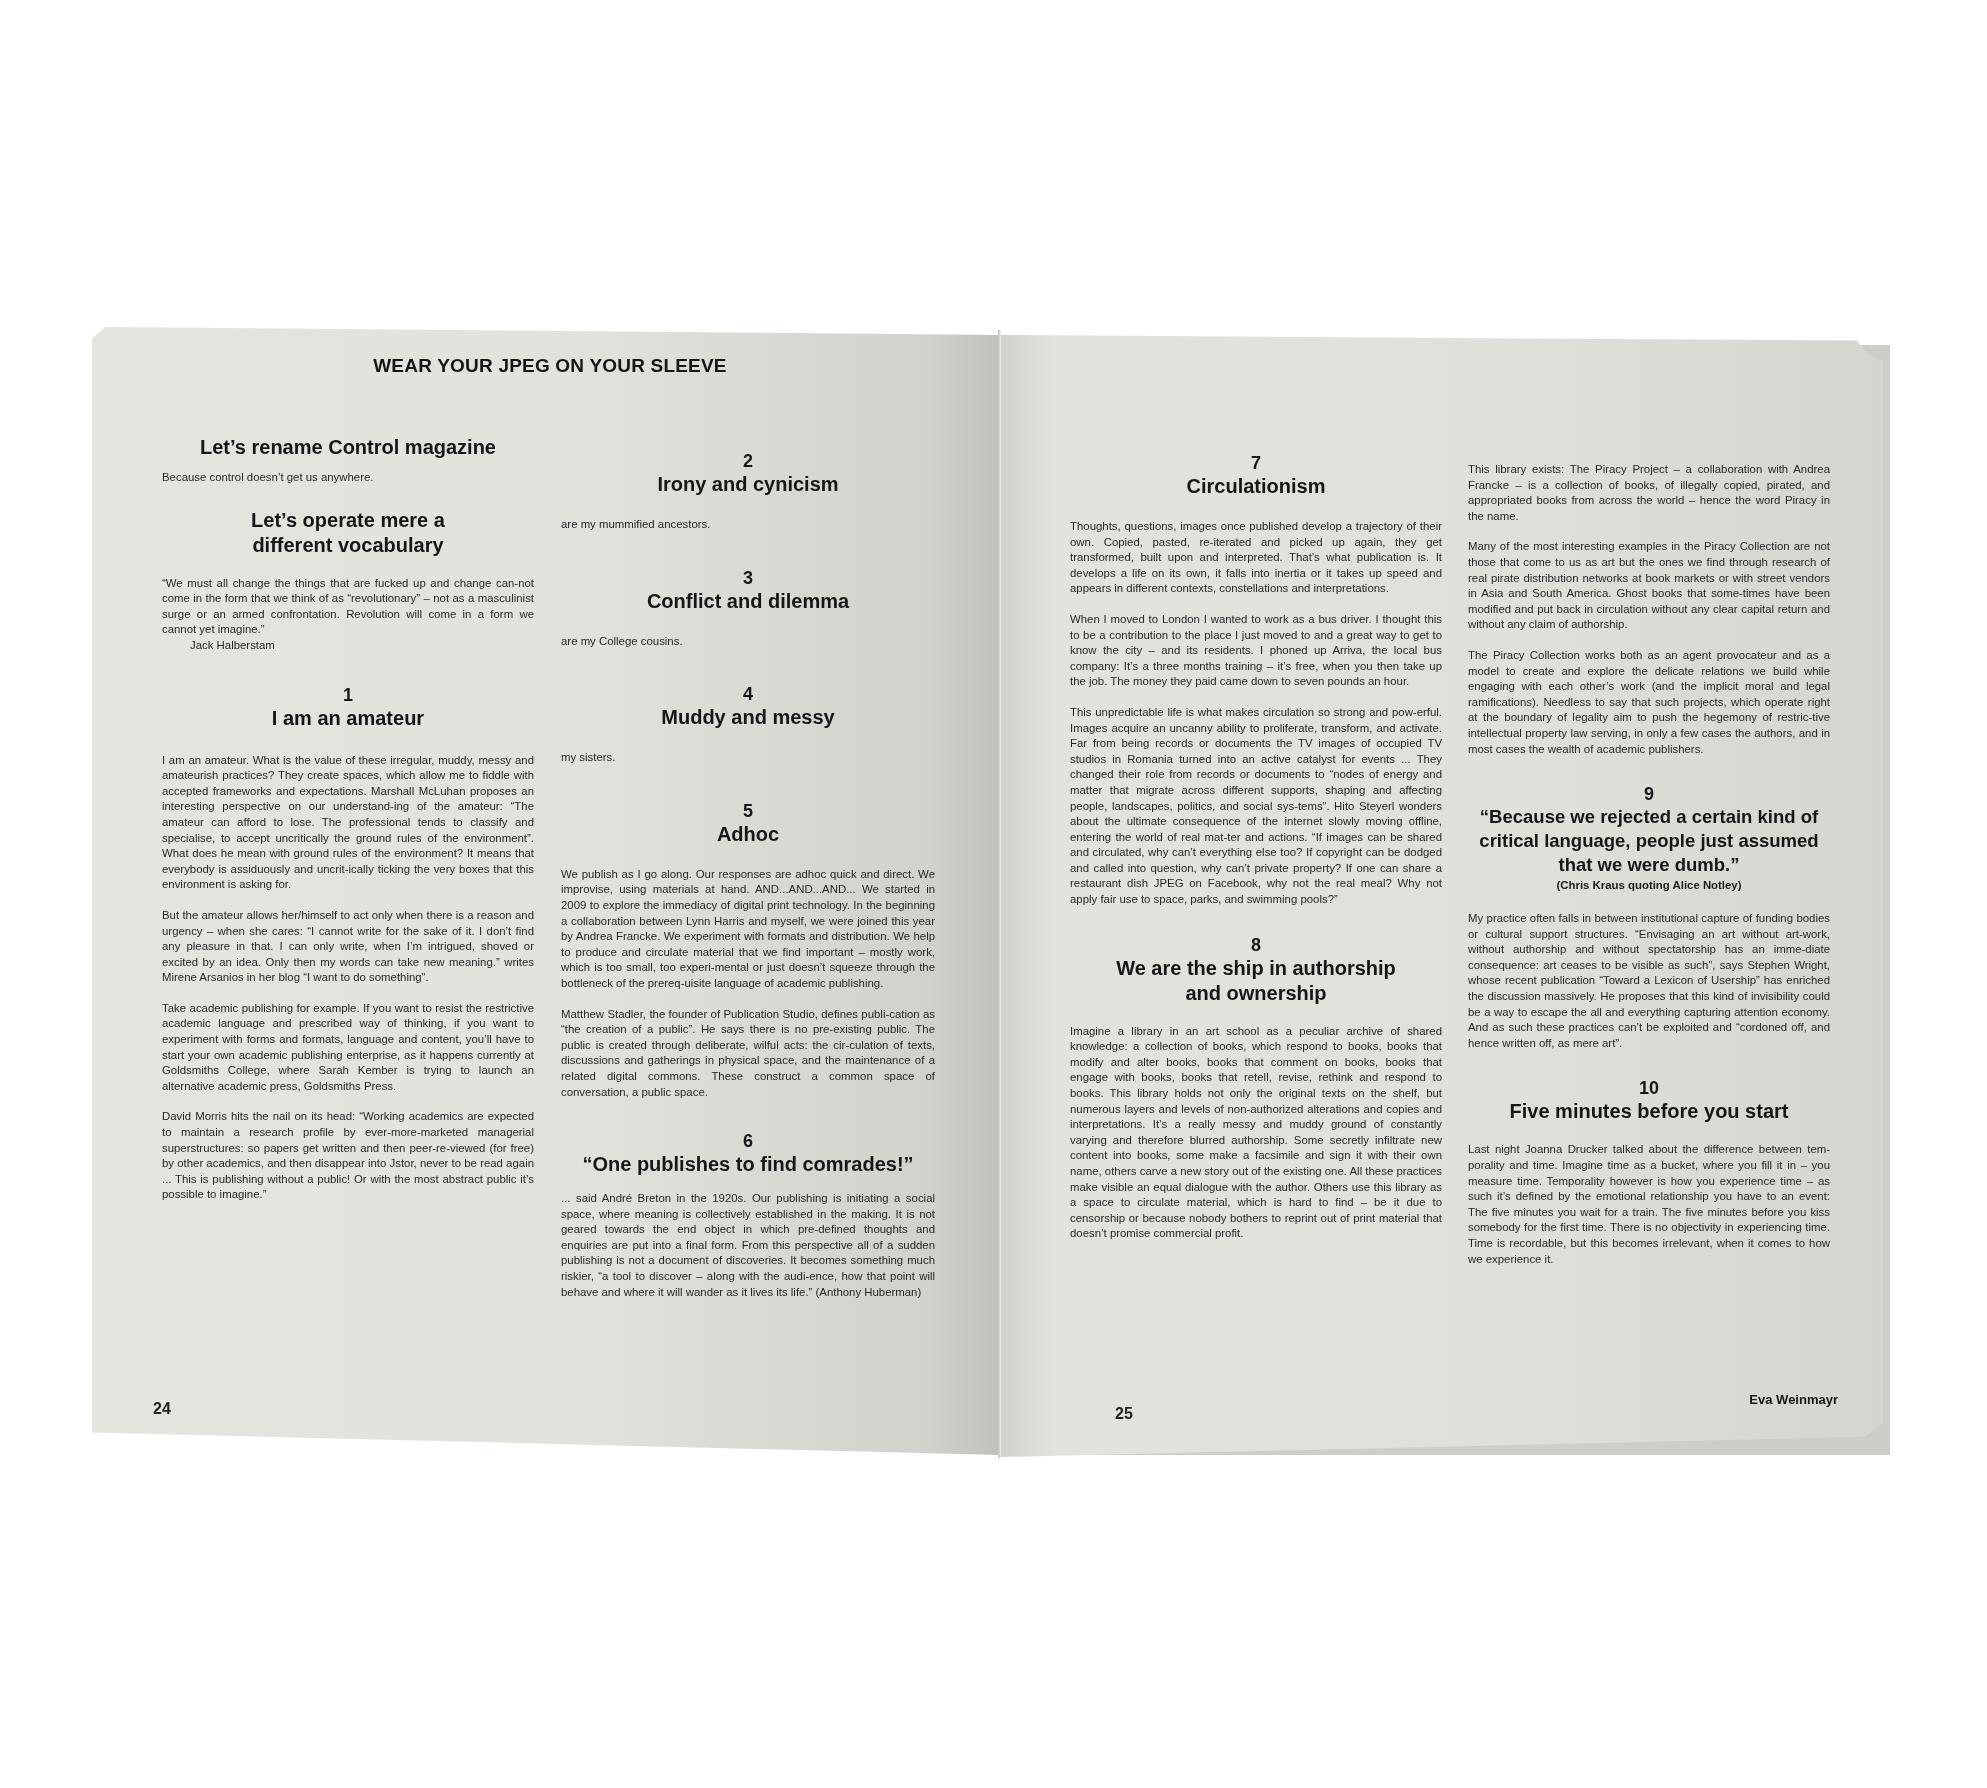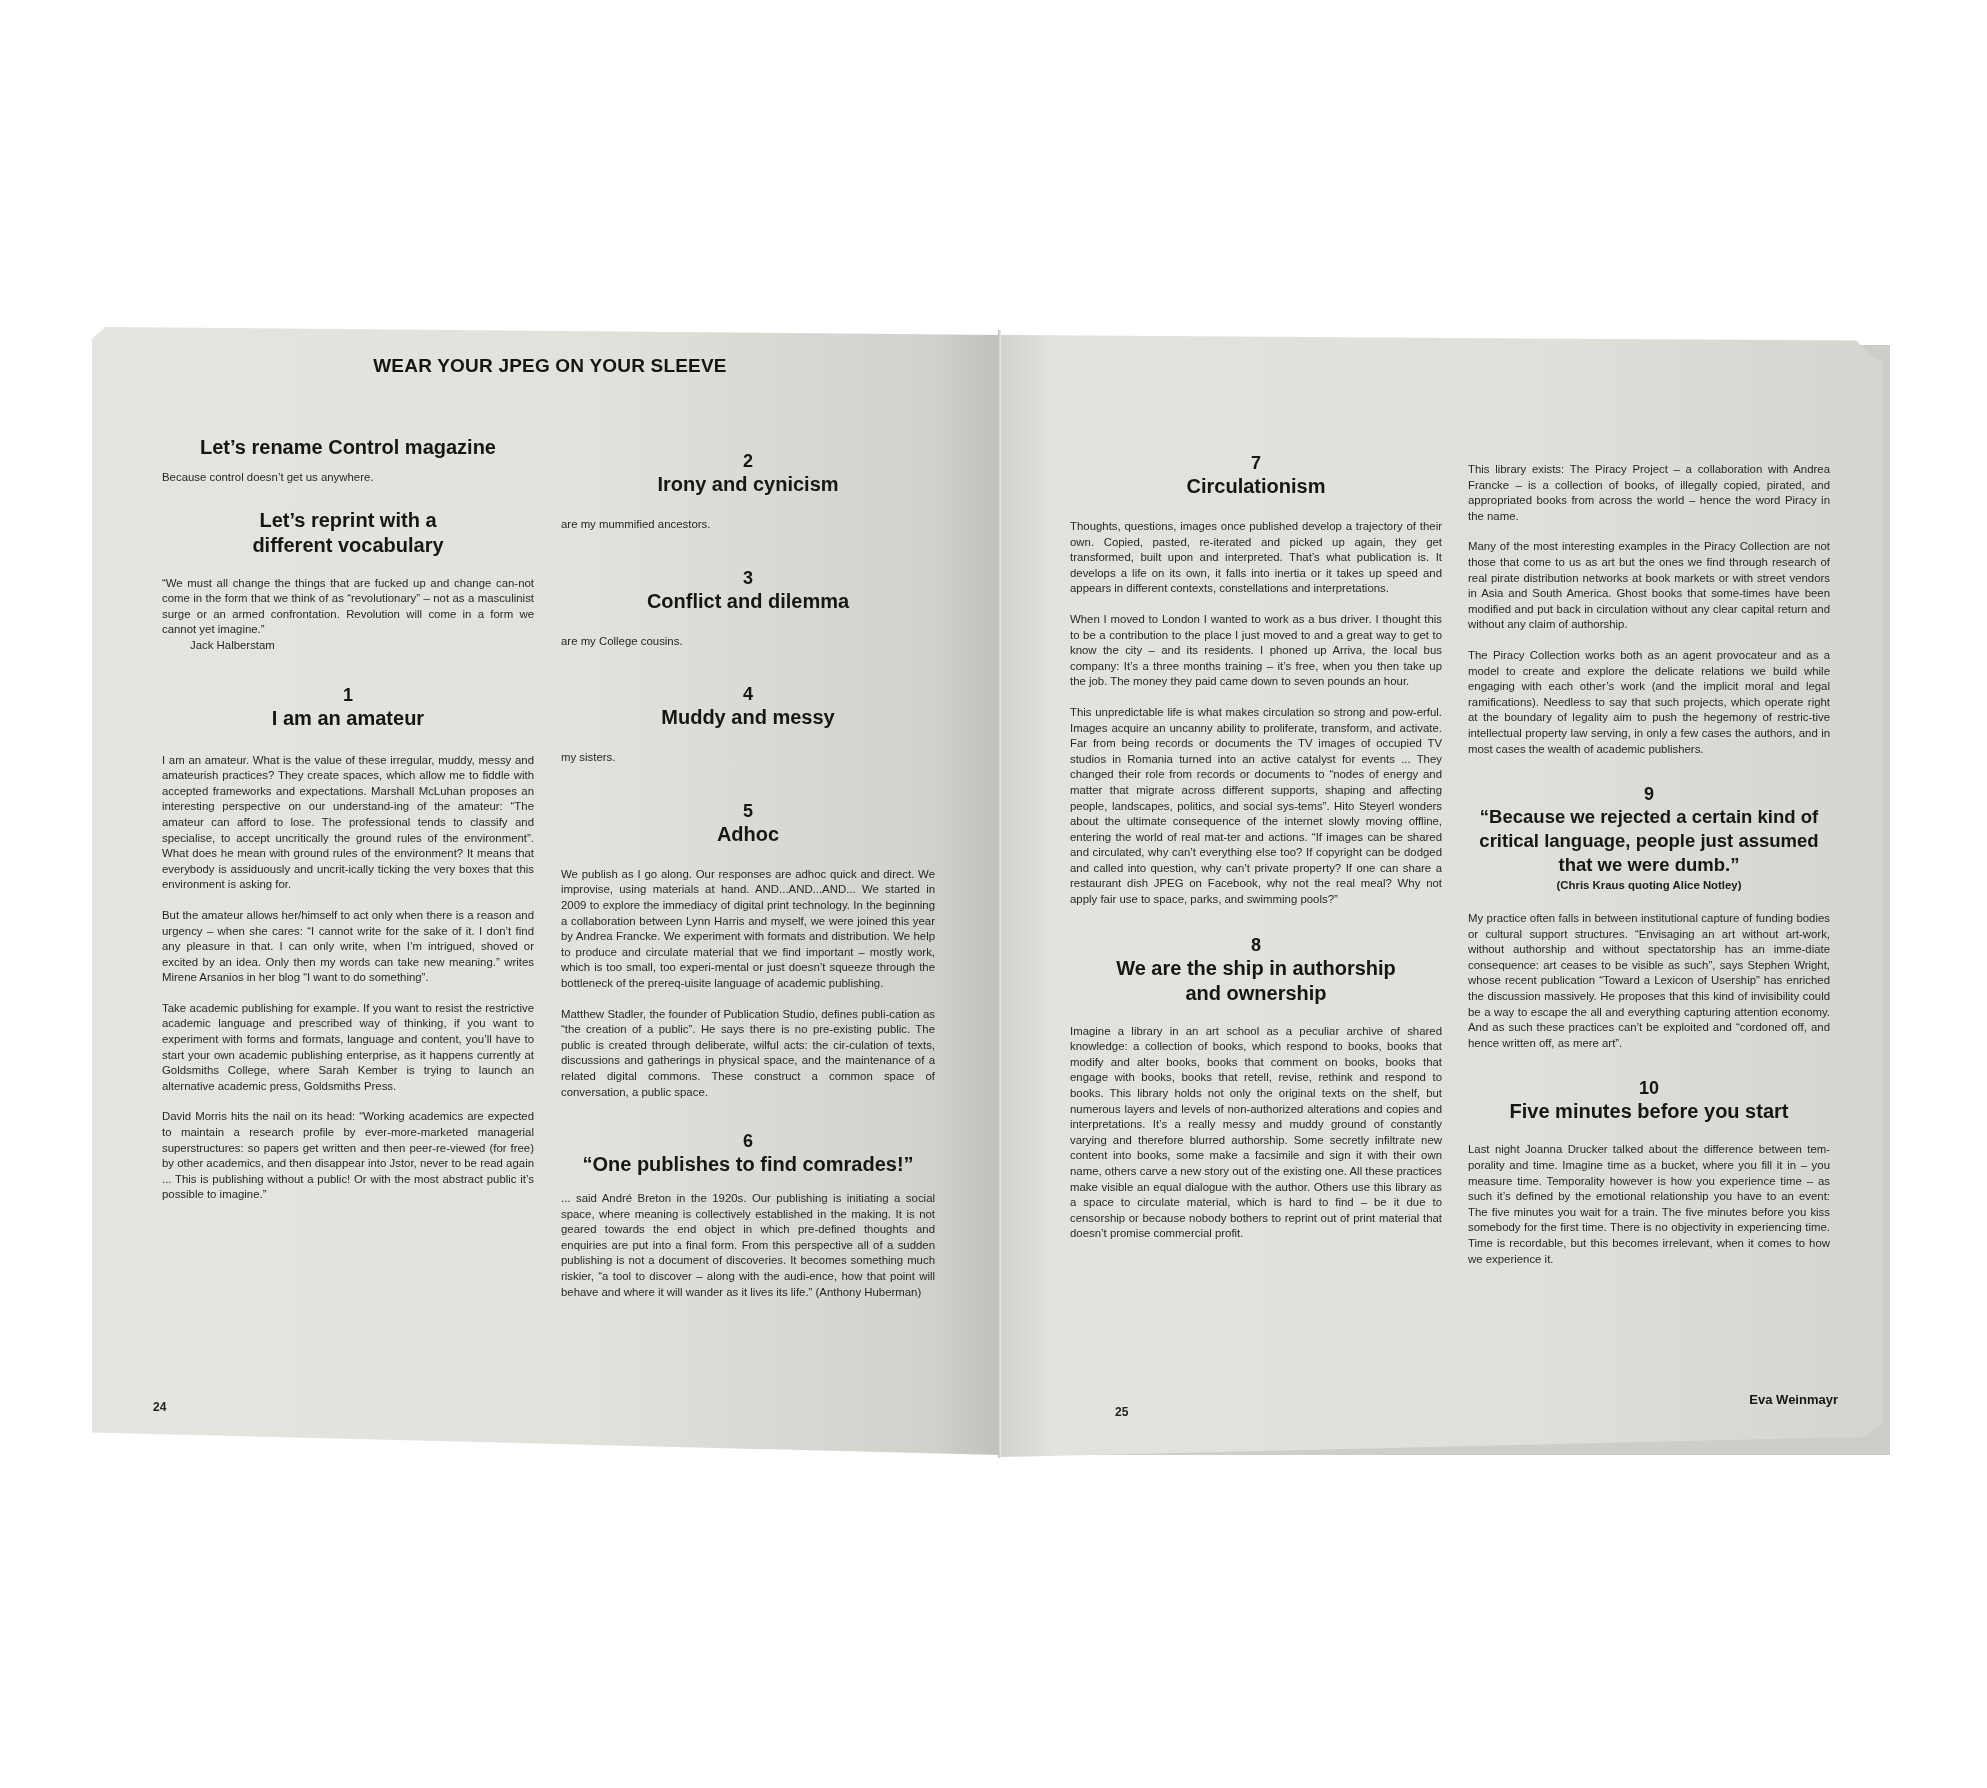--- a/index.html
+++ b/index.html
@@ -40,7 +40,7 @@
 <div class="block" style="left:162px; top:435px; width:372px;">
   <p class="h">Let’s rename Control magazine</p>
   <p class="p short" style="margin-top:10px; margin-bottom:22px;">Because control doesn’t get us anywhere.</p>
-  <p class="h">Let’s reprint with a</p>
+  <p class="h">Let’s operate mere a</p>
   <p class="h">different vocabulary</p>
   <p class="p" style="margin-top:18px; margin-bottom:0;">“We must all change the things that are fucked up and change can-not come in the form that we think of as “revolutionary” – not as a masculinist surge or an armed confrontation. Revolution will come in a form we cannot yet imagine.”</p>
   <p class="attrib" style="margin-bottom:30px;">Jack Halberstam</p>

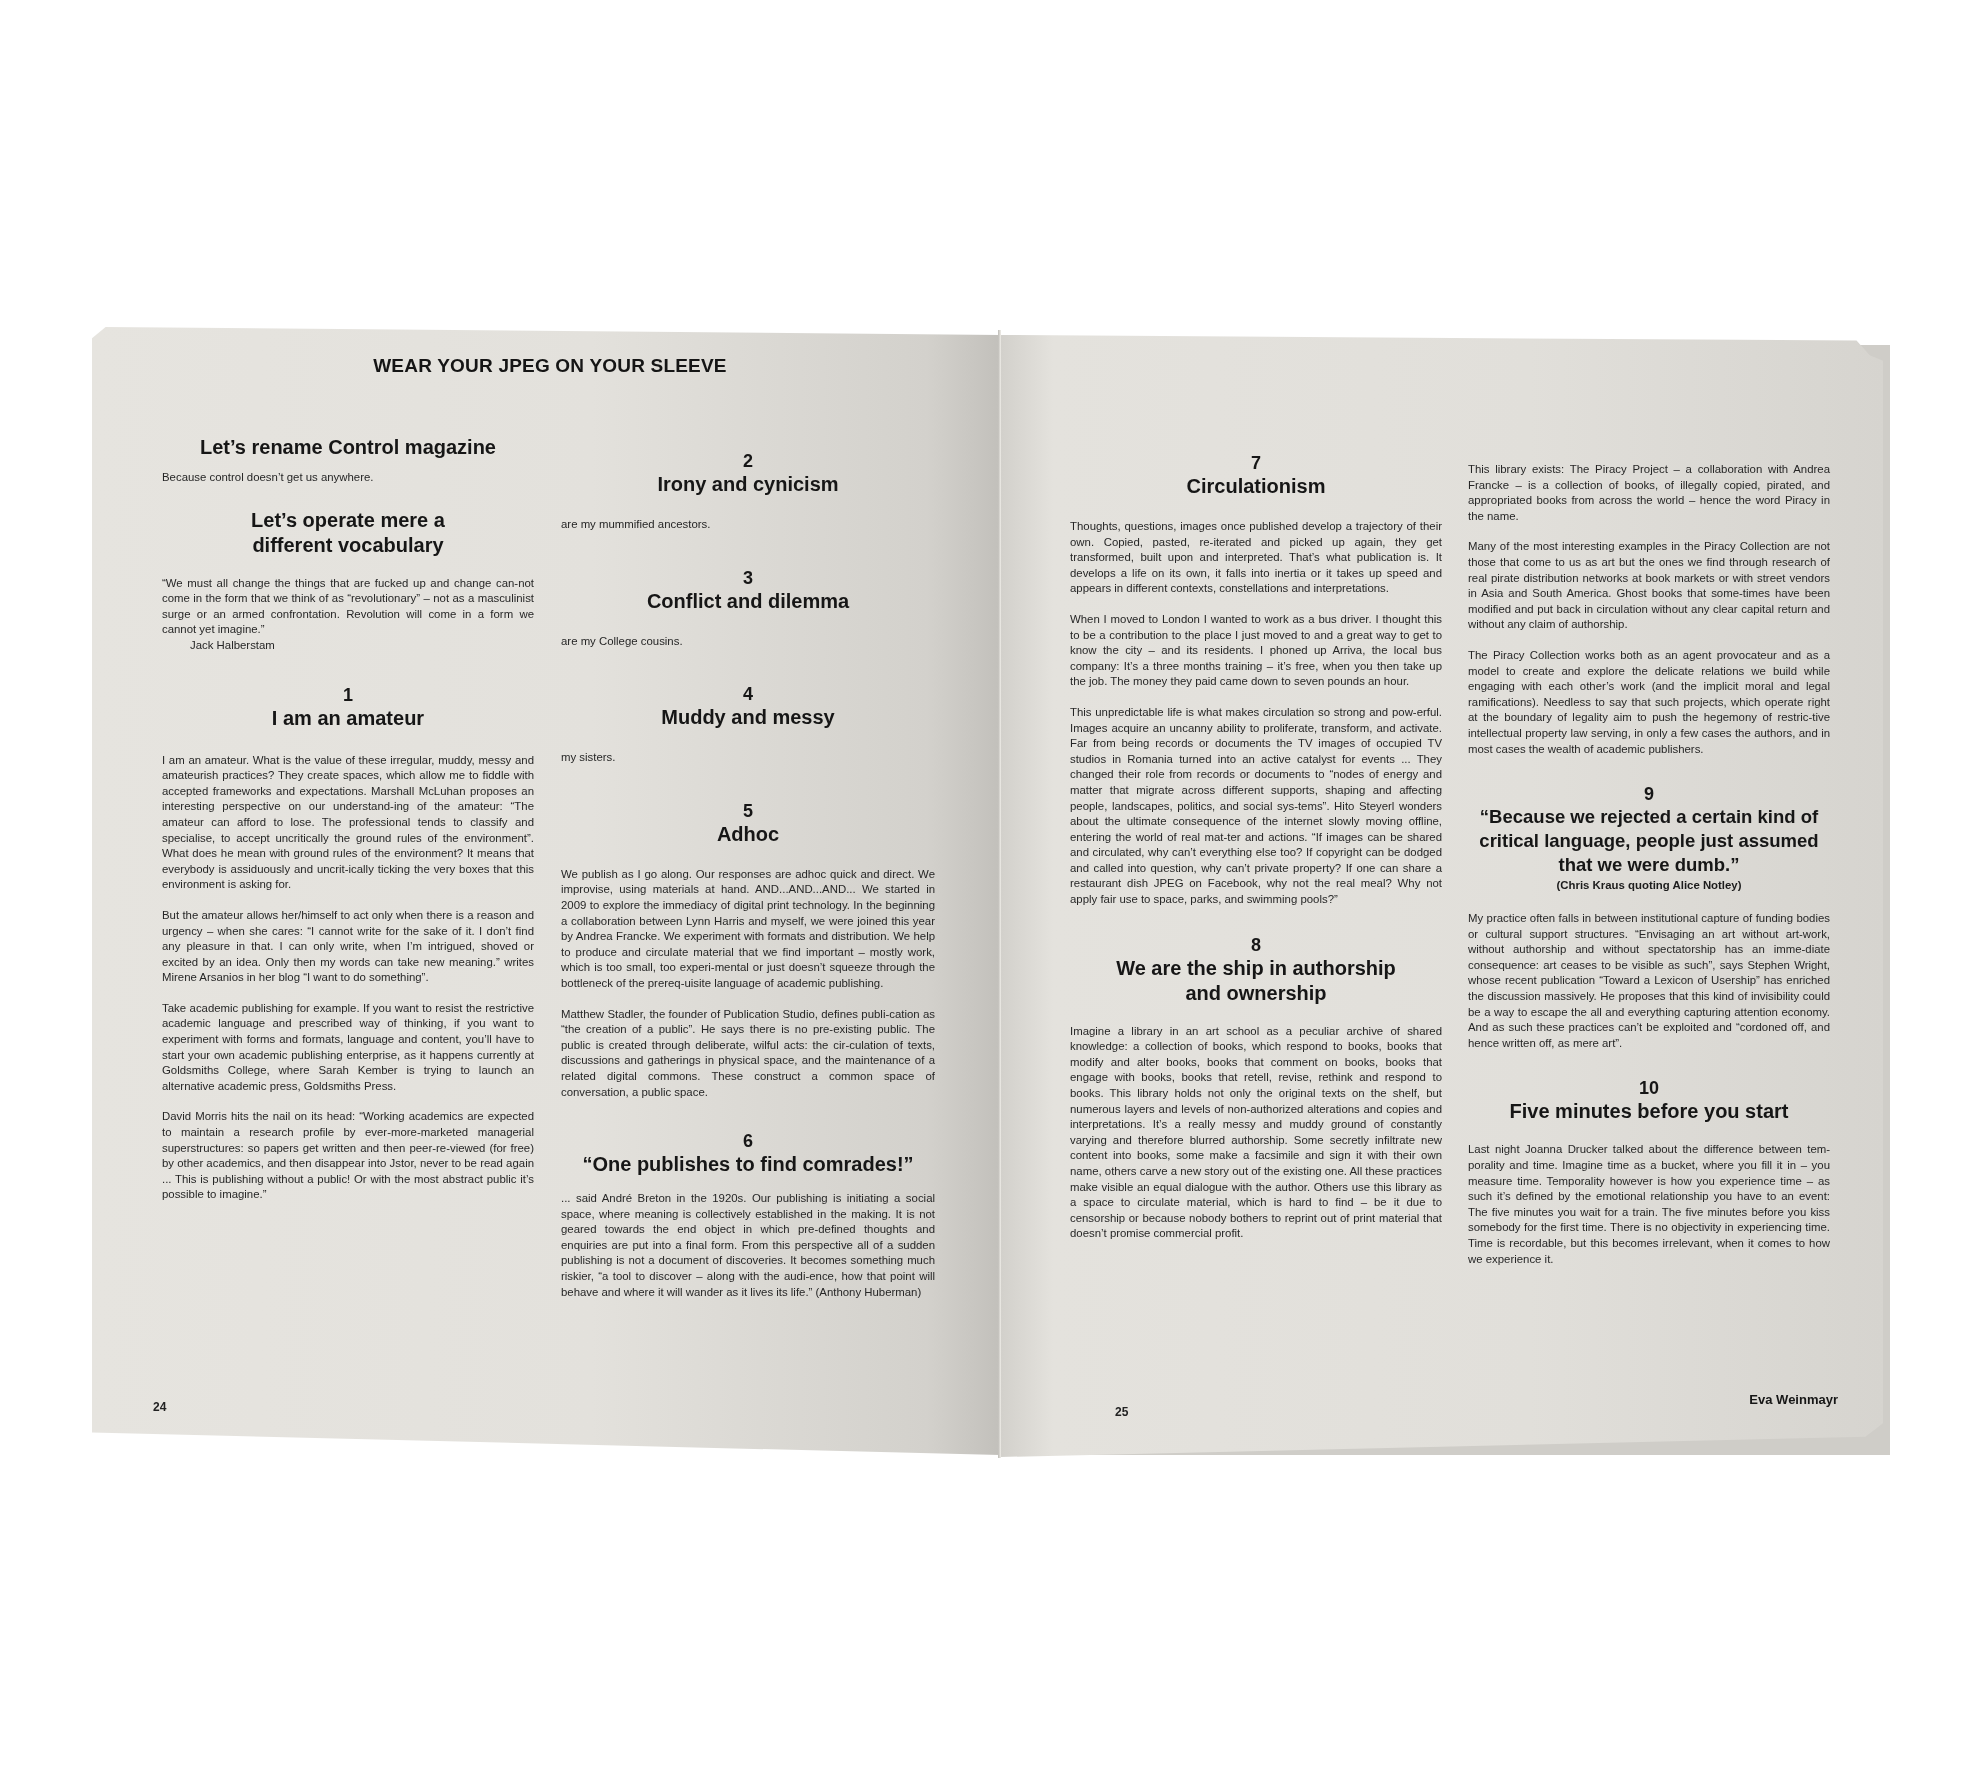--- a/index.html
+++ b/index.html
@@ -24,7 +24,7 @@
   .p.short { text-align:left; }
   .attrib { font-size:11.4px; line-height:15.6px; color:#262626; margin:0 0 0 28px; }
   .sub { font-weight:700; font-size:11.4px; text-align:center; color:#1c1c1c; margin:2px 0 0 0; }
-  .pgnum { position:absolute; font-weight:700; font-size:12px; color:#222; }
+  .pgnum { position:absolute; font-weight:700; font-size:16px; color:#222; }
   .author { position:absolute; font-weight:700; font-size:13px; color:#161616; }
 </style>
 </head>

